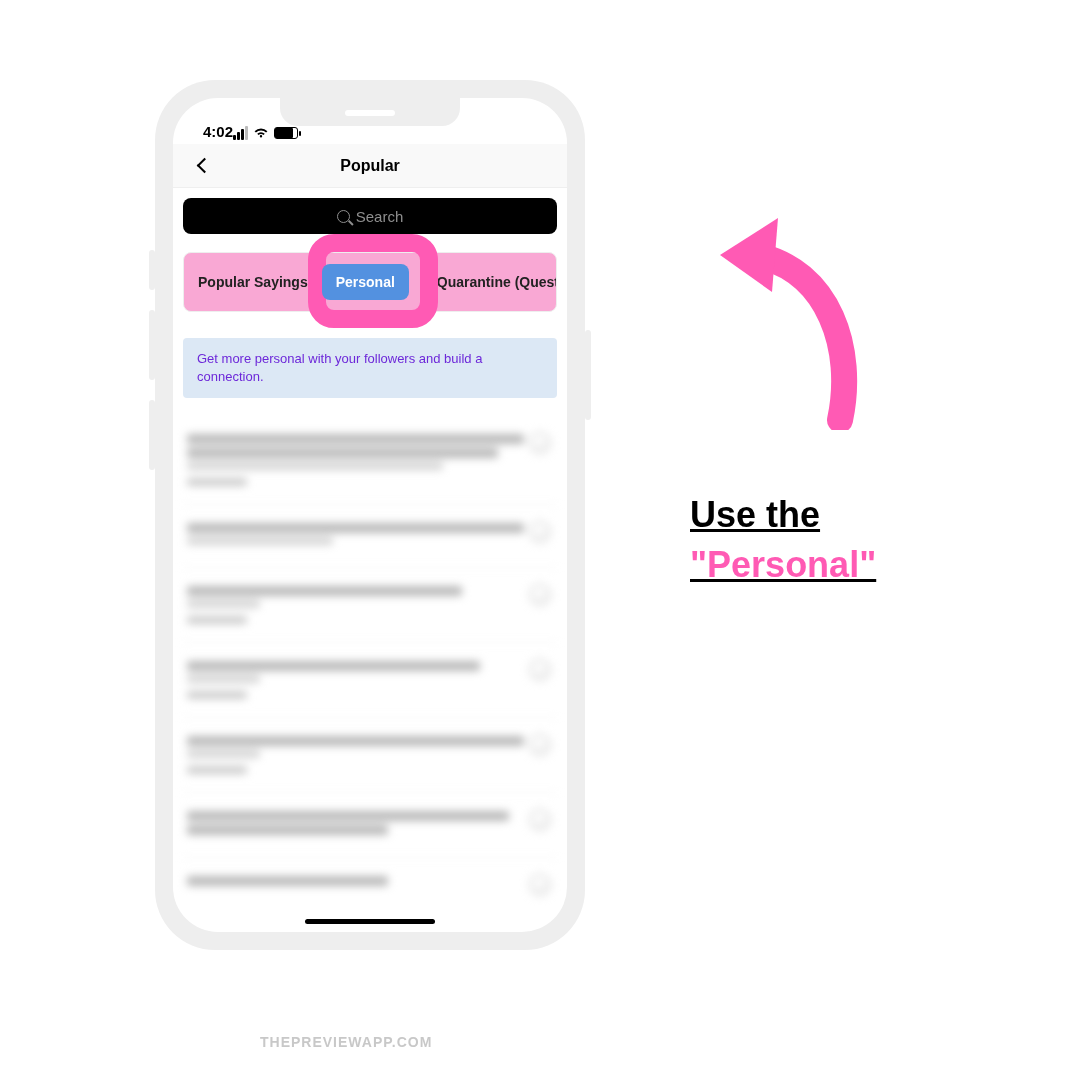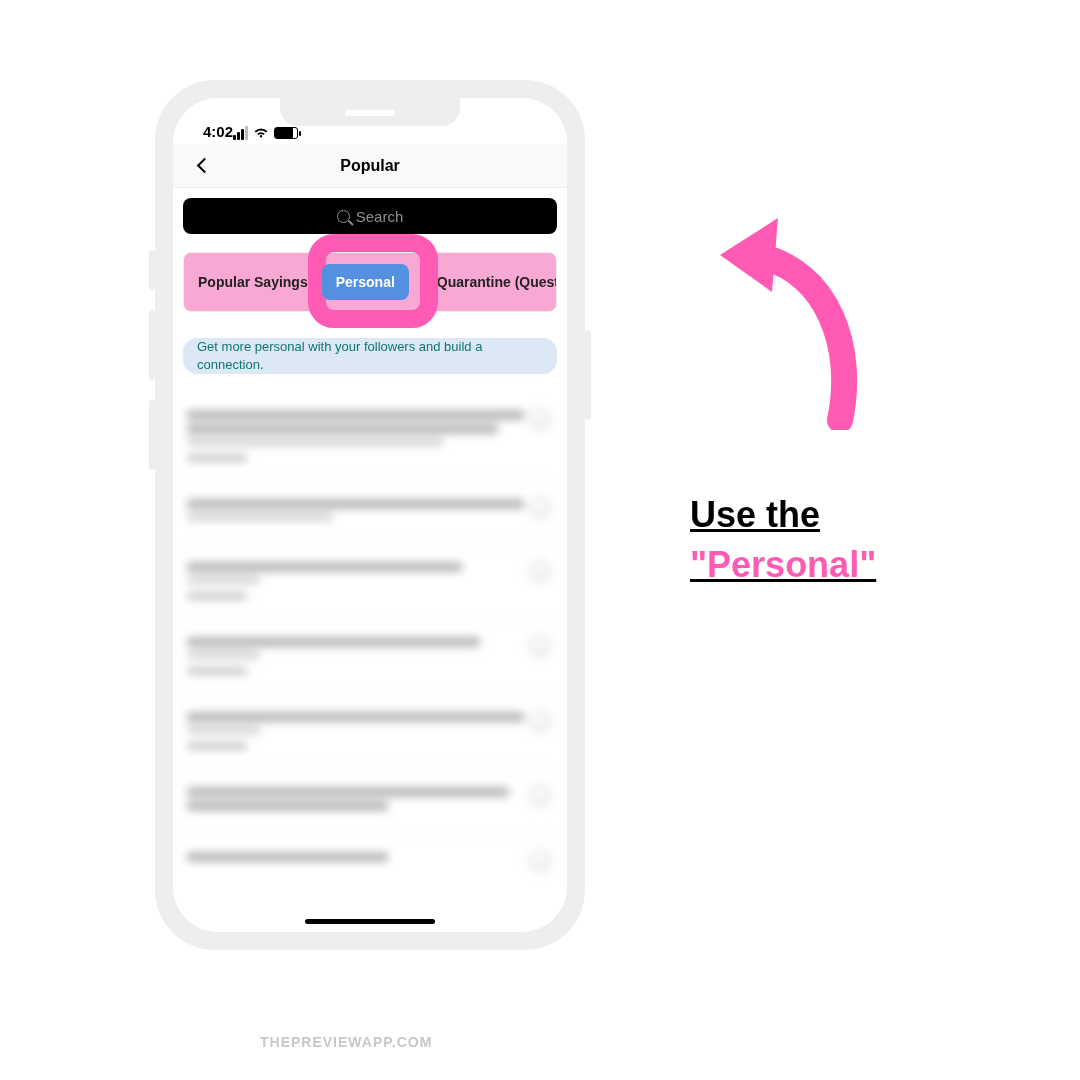--- a/index.html
+++ b/index.html
@@ -171,10 +171,10 @@
   .info-box{
     margin-top:26px;
     background:#dce8f5;
-    border-radius:14px;
-    padding:0 14px;
+    border-radius:4px;
+    padding:12px 14px;
     font-size:13px;
-    color:#0f766e;
+    color:#6d28d9;
     line-height:1.4;
   }
 

